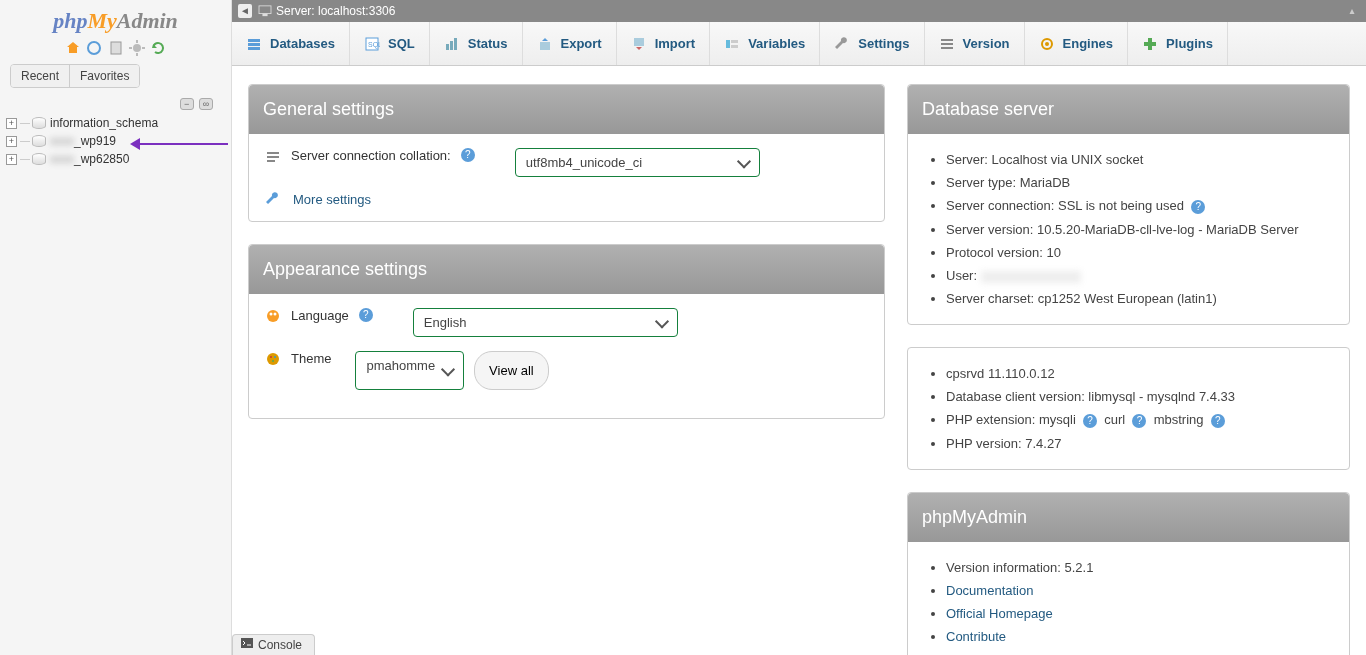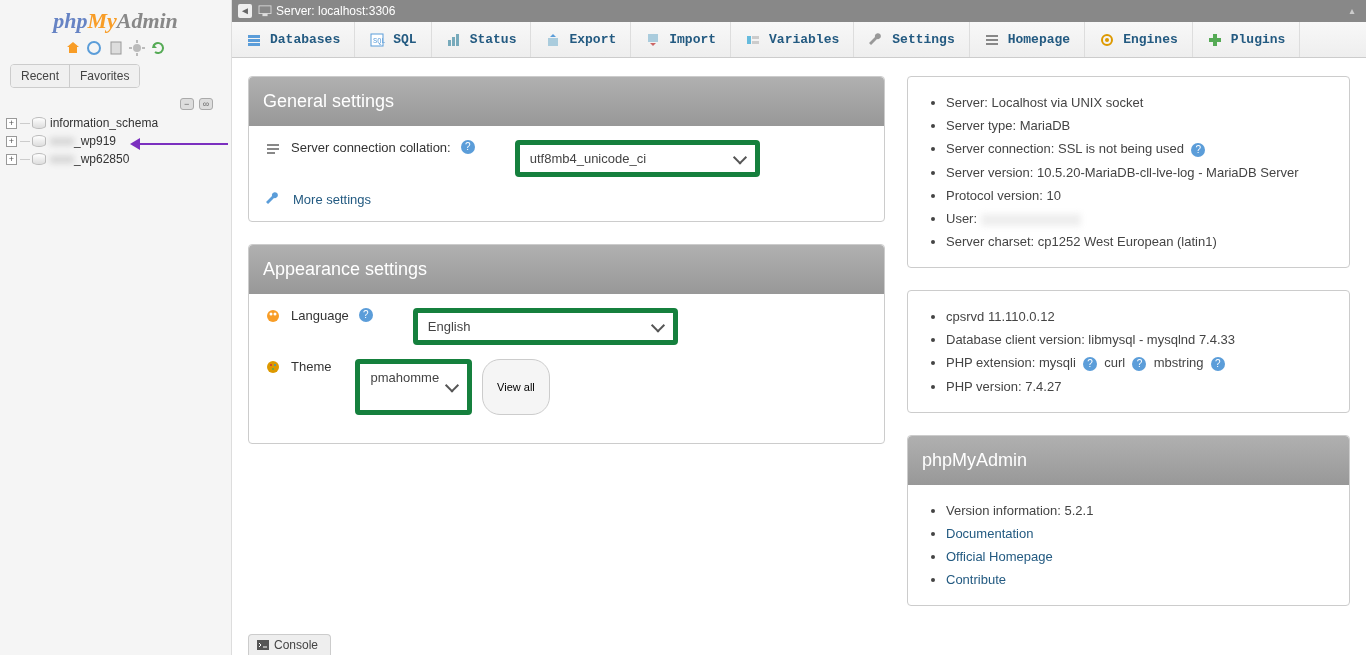--- a/index.html
+++ b/index.html
@@ -32,7 +32,7 @@
 .toggle-btn { width: 14px; height: 14px; background: #eee; color: #666; text-align: center; line-height: 13px; font-size: 10px; margin-right: 6px; cursor: pointer; border-radius: 2px; }
 .server-icon { width: 14px; height: 12px; margin-right: 4px; }
 .collapse-btn { margin-left: auto; width: 16px; height: 12px; cursor: pointer; color: #ccc; font-size: 10px; text-align: center; }
-.tabbar { height: 36px; background: linear-gradient(#f8f8f8,#eee); border-bottom: 1px solid #ccc; display: flex; align-items: stretch; font-family: Liberation Mono, monospace; }
+.tabbar { height: 44px; background: linear-gradient(#f8f8f8,#eee); border-bottom: 1px solid #ccc; display: flex; align-items: stretch; }
 .tab { display: flex; align-items: center; padding: 0 14px; border-right: 1px solid #ddd; cursor: pointer; }
 .tab-icon { width: 16px; height: 16px; margin-right: 8px; display: inline-block; }
 .tab-label { color: #235a81; font-weight: bold; font-size: 13px; }

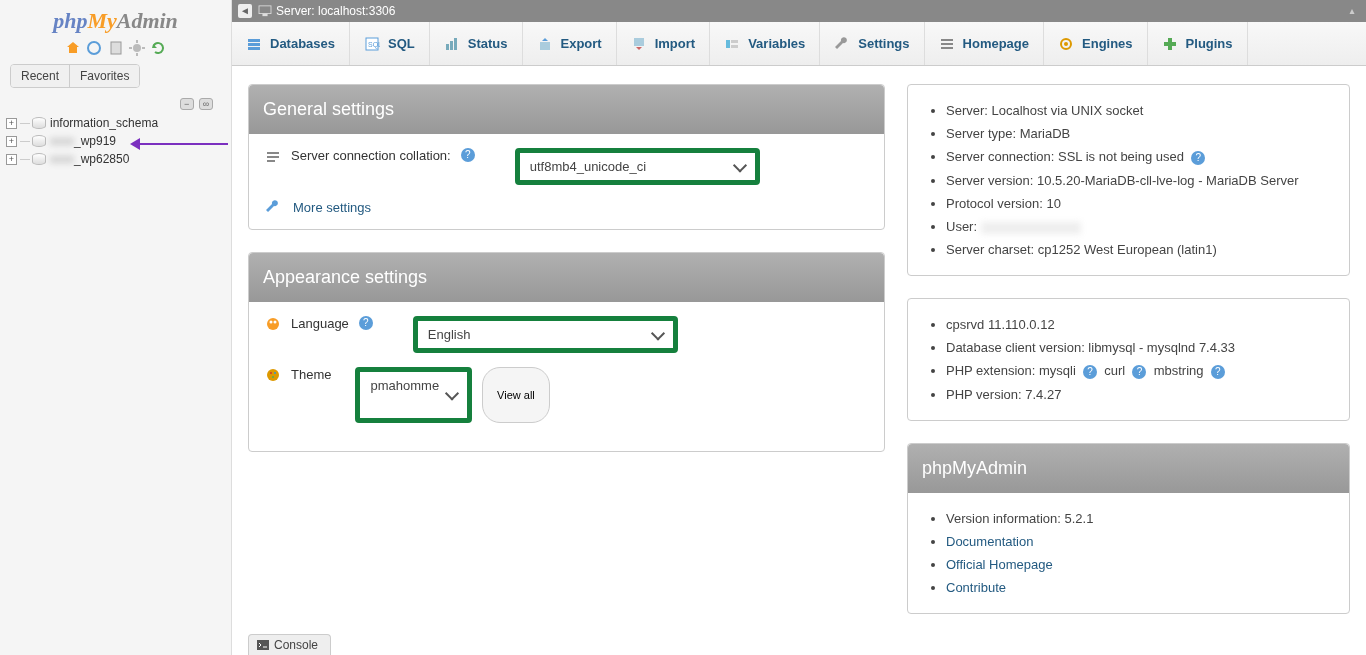--- a/index.html
+++ b/index.html
@@ -189,7 +189,7 @@
             <rect x="2" y="7" width="12" height="2" fill="#888"></rect>
             <rect x="2" y="11" width="12" height="2" fill="#888"></rect>
           </svg></span>
-        <span class="tab-label">Homepage</span>
+        <span class="tab-label">Version</span>
       </div>
     <div class="tab">
         <span class="tab-icon"><svg viewBox="0 0 16 16">

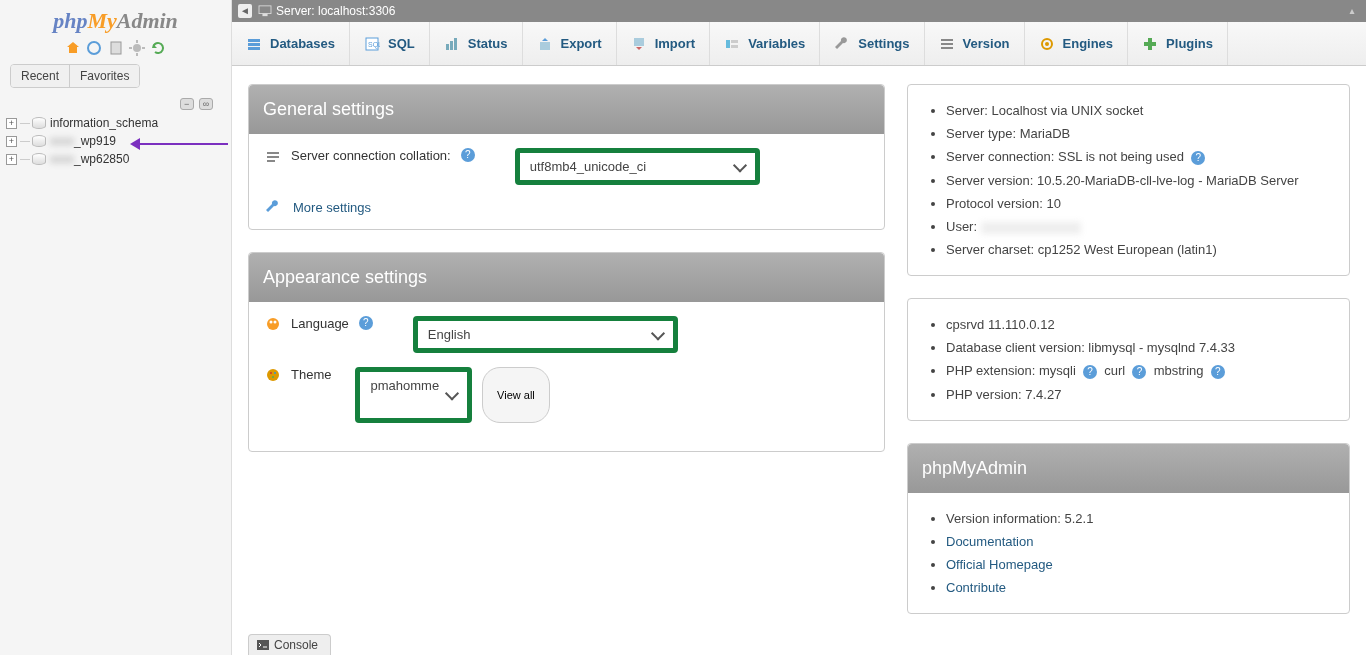--- a/index.html
+++ b/index.html
@@ -266,6 +266,7 @@
     <div class="col-right">
 
       <div class="panel">
+        <div class="panel-header">Database server</div>
         <div class="panel-body">
           <ul>
             <li>Server: Localhost via UNIX socket</li>

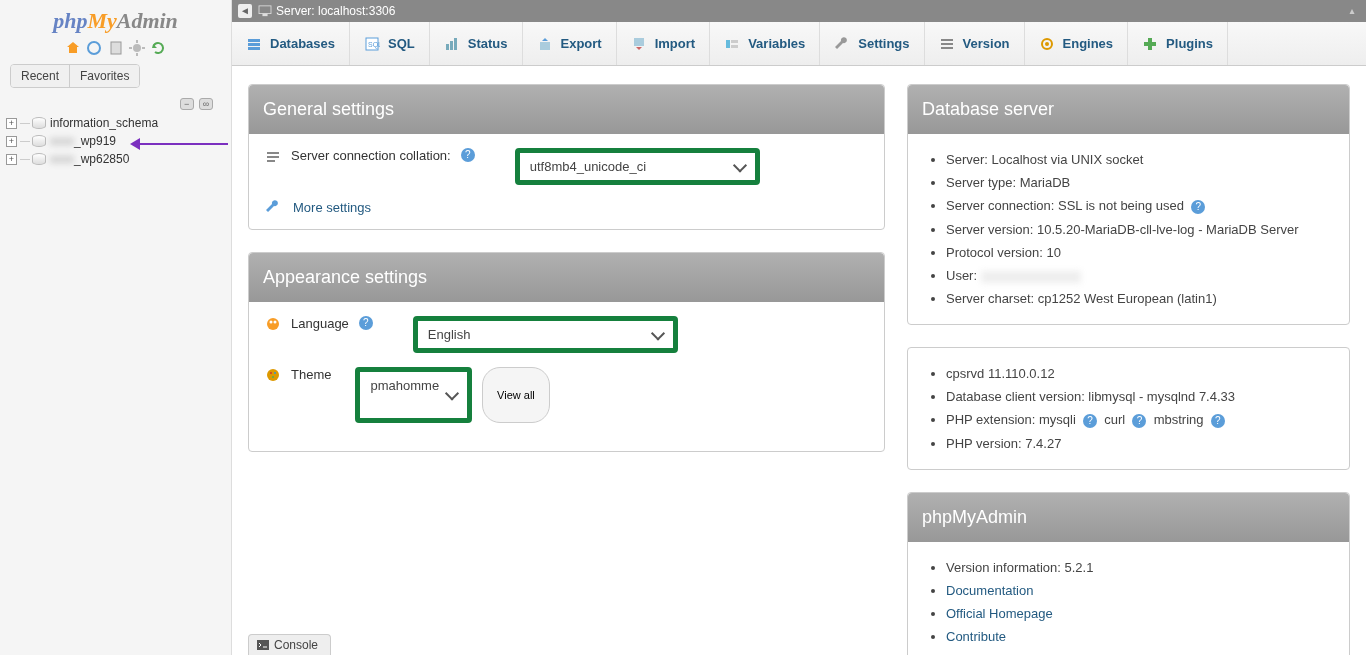--- a/index.html
+++ b/index.html
@@ -48,7 +48,7 @@
 .form-icon { width: 16px; height: 16px; }
 .form-label { color: #333; }
 .help-icon { width: 14px; height: 14px; border-radius: 50%; background: #5b9dd9; color: #fff; font-size: 10px; text-align: center; line-height: 14px; display: inline-block; }
-.select-box { border: 5px solid #15803d; border-radius: 4px; padding: 6px 28px 6px 10px; font-size: 13px; background: #fff; position: relative; cursor: pointer; display: inline-block; min-width: 130px; }
+.select-box { border: 1px solid #15803d; border-radius: 4px; padding: 6px 28px 6px 10px; font-size: 13px; background: #fff; position: relative; cursor: pointer; display: inline-block; min-width: 130px; }
 .select-box::after { content: ''; position: absolute; right: 10px; top: 50%; width: 8px; height: 8px; border-right: 2px solid #555; border-bottom: 2px solid #555; transform: translateY(-65%) rotate(45deg); }
 .select-wide { width: 245px; }
 .select-lang { width: 265px; }

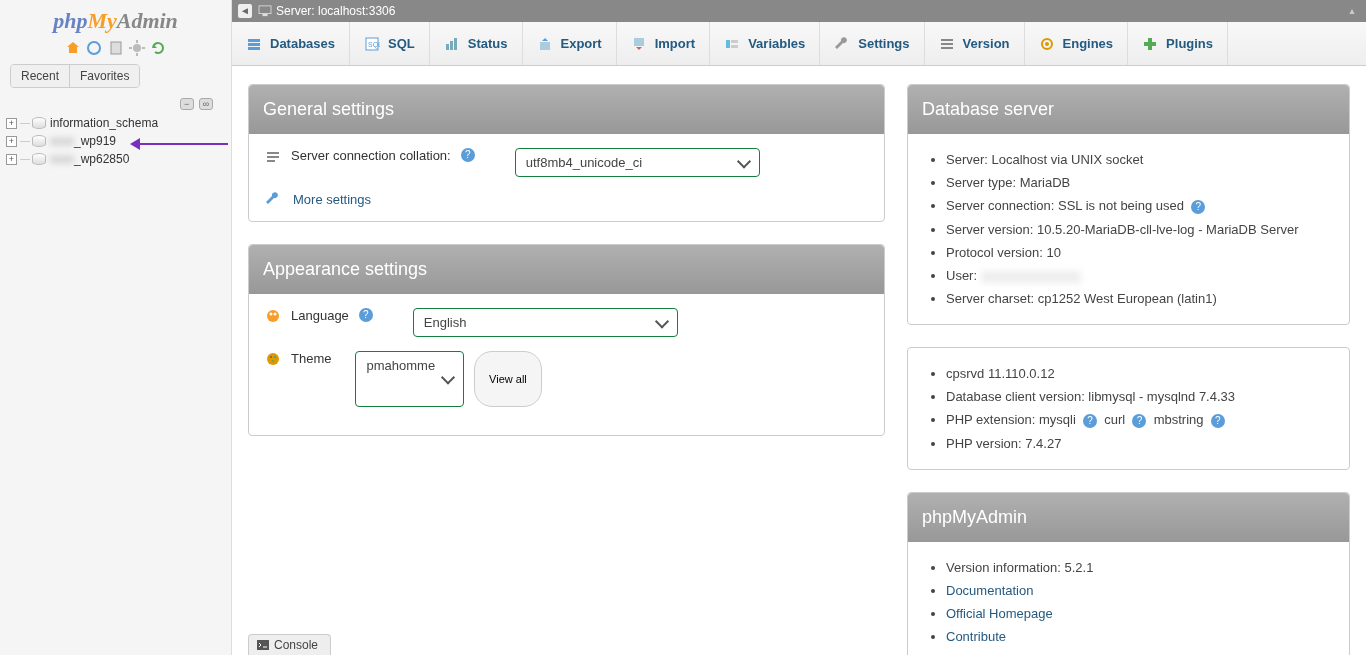--- a/index.html
+++ b/index.html
@@ -53,7 +53,7 @@
 .select-wide { width: 245px; }
 .select-lang { width: 265px; }
 .more-link { color: #235a81; cursor: pointer; display: flex; align-items: center; gap: 12px; }
-.btn { border: 1px solid #ccc; border-radius: 18px; padding: 21px 14px; background: #f5f5f5; cursor: pointer; font-size: 11px; }
+.btn { border: 1px solid #ccc; border-radius: 18px; padding: 11px 14px; background: #f5f5f5; cursor: pointer; font-size: 13px; }
 .link { color: #235a81; cursor: pointer; }
 .console-tab { position: absolute; bottom: 0; left: 0; background: #eee; border: 1px solid #ccc; border-bottom: none; border-radius: 4px 4px 0 0; padding: 3px 12px 3px 8px; font-size: 12px; display: flex; align-items: center; gap: 5px; cursor: pointer; margin-left: 16px; }
 .icon-svg { display: block; }

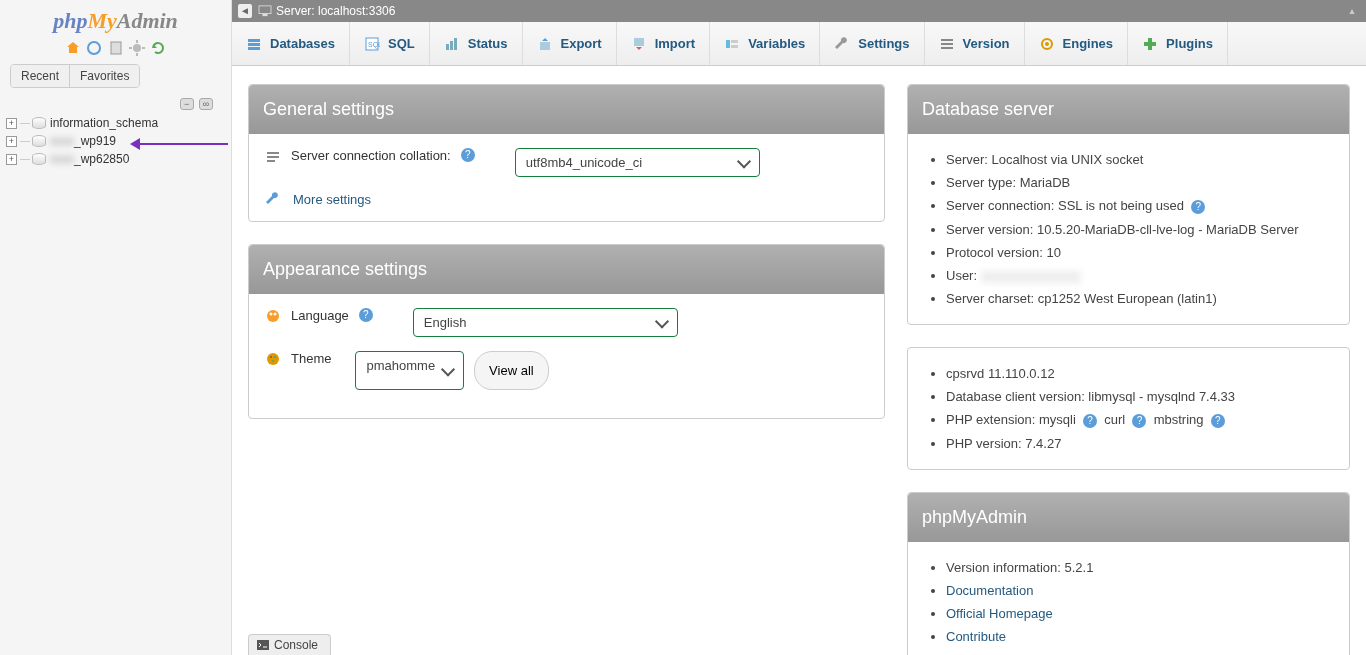--- a/index.html
+++ b/index.html
@@ -55,7 +55,7 @@
 .more-link { color: #235a81; cursor: pointer; display: flex; align-items: center; gap: 12px; }
 .btn { border: 1px solid #ccc; border-radius: 18px; padding: 11px 14px; background: #f5f5f5; cursor: pointer; font-size: 13px; }
 .link { color: #235a81; cursor: pointer; }
-.console-tab { position: absolute; bottom: 0; left: 0; background: #eee; border: 1px solid #ccc; border-bottom: none; border-radius: 4px 4px 0 0; padding: 3px 12px 3px 8px; font-size: 12px; display: flex; align-items: center; gap: 5px; cursor: pointer; margin-left: 16px; }
+.console-tab { position: absolute; bottom: 0; left: 0; background: #eee; border: 1px solid #ccc; border-bottom: none; border-radius: 4px 4px 0 0; padding: 3px 12px 3px 8px; font-size: 12px; display: flex; gap: 5px; cursor: pointer; }
 .icon-svg { display: block; }
 </style>
 </head>

